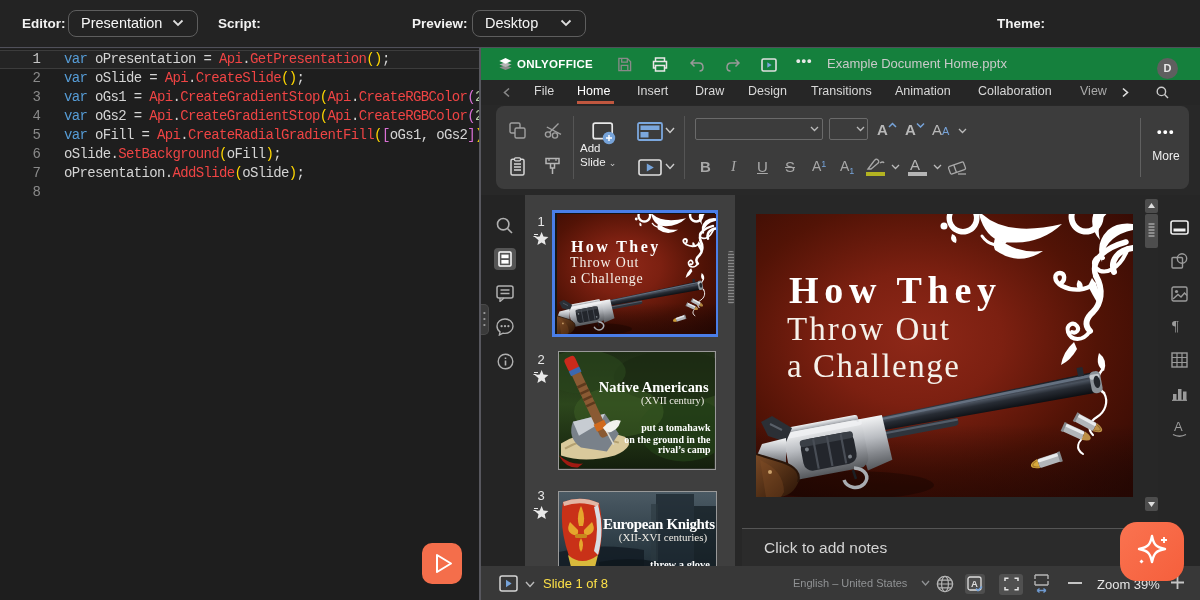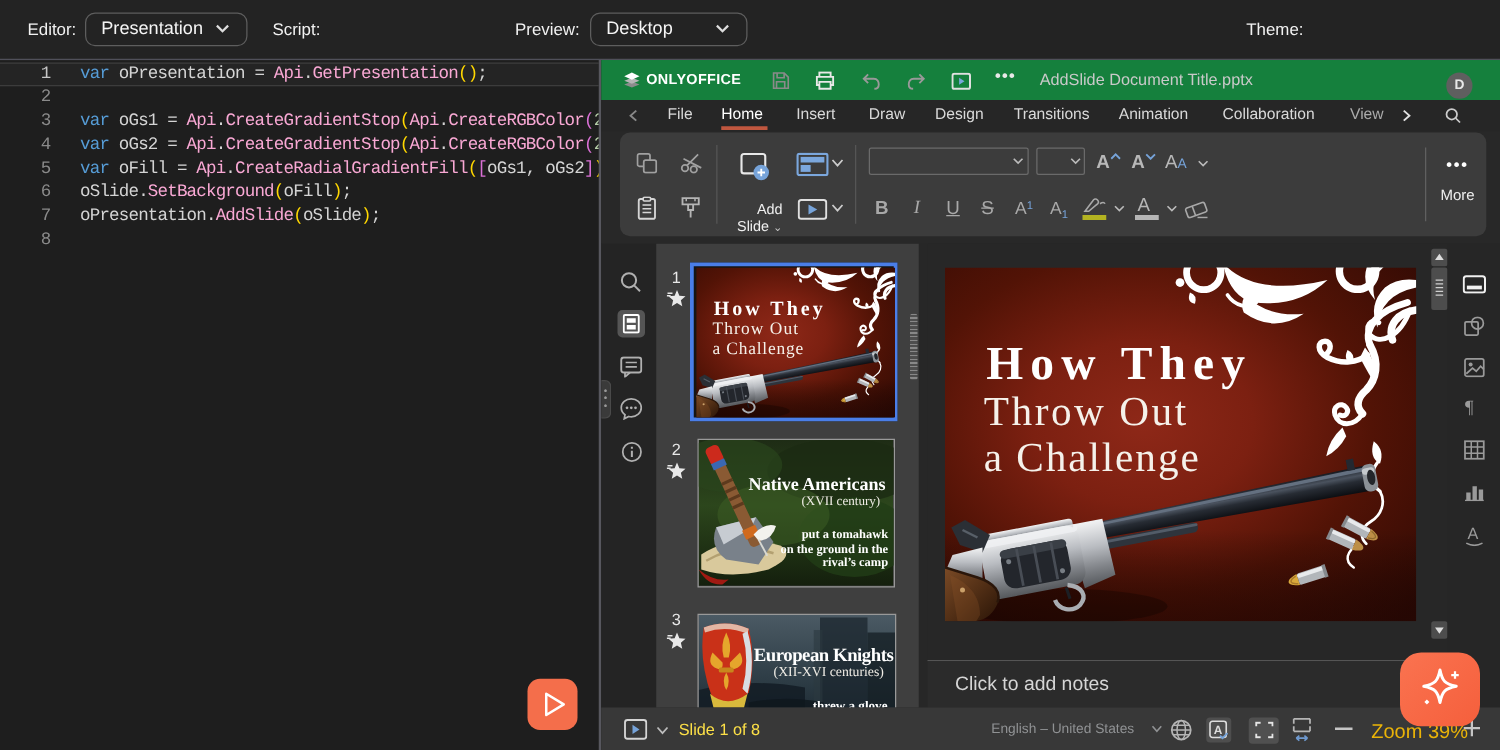--- a/index.html
+++ b/index.html
@@ -7,7 +7,7 @@
 #app{position:relative;width:1200px;height:600px}
 
 #topbar{position:absolute;left:0;top:0;width:1200px;height:48px;background:#232323;border-bottom:1px solid #50505a}
-.tblabel{position:absolute;top:0;height:48px;line-height:48px;color:#f2f2f2;font-size:13.5px;font-weight:400}
+.tblabel{position:absolute;top:0;height:48px;line-height:48px;color:#f2f2f2;font-size:13.5px;font-weight:700}
 .dd{position:absolute;top:10px;height:27px;border:1.5px solid #5e5e5e;border-radius:8px;color:#f5f5f5;font-size:14.5px;text-align:left;line-height:24px;background:#232323;padding-left:12px}
 .dd svg{position:absolute;right:13px;top:8px}
 

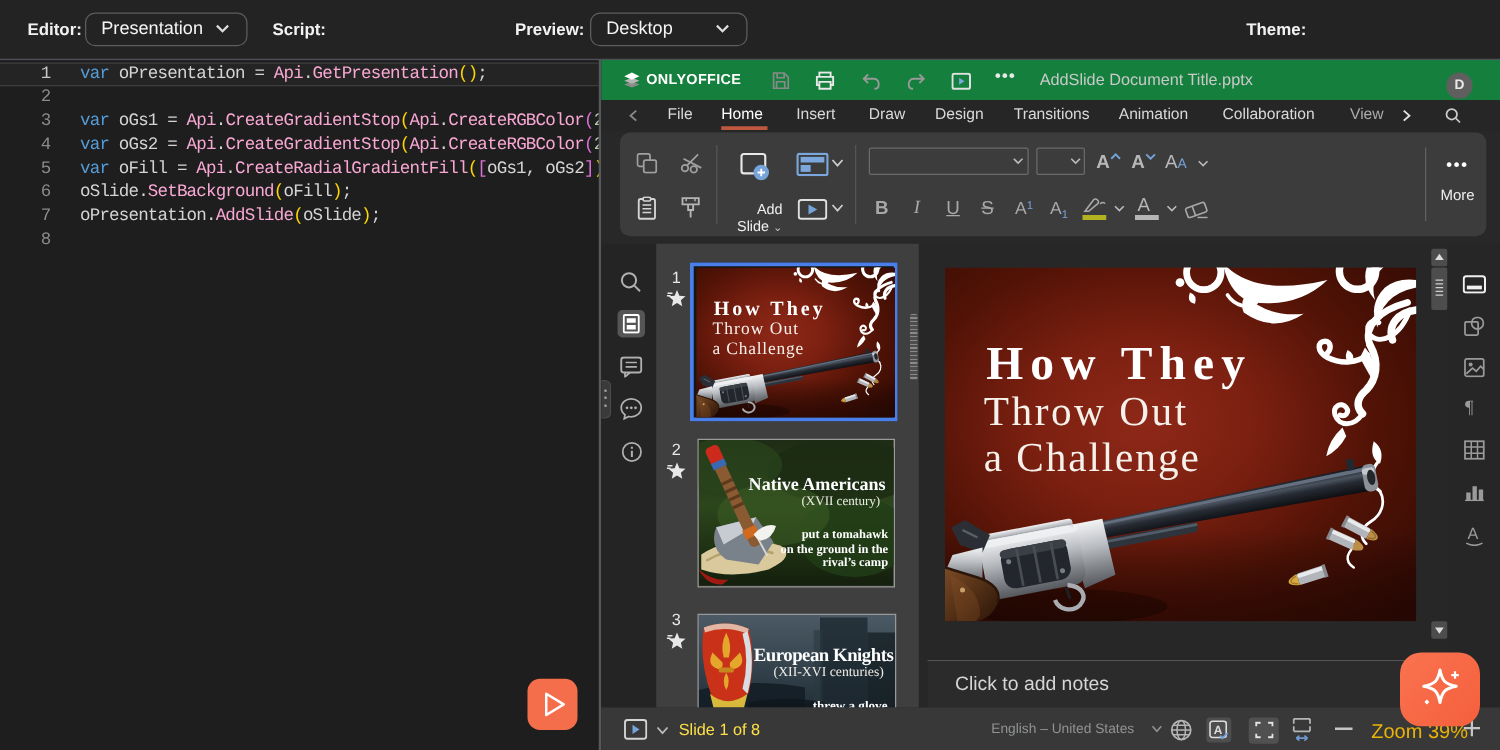--- a/index.html
+++ b/index.html
@@ -48,7 +48,7 @@
         </svg></div>
     <div class="tblabel" style="left:218px">Script:</div>
     <div class="tblabel" style="left:412px">Preview:</div>
-    <div class="dd" style="left:472px;width:126px">Desktop<svg width="12" height="8" viewBox="0 0 12 8">
+    <div class="dd" style="left:472px;width:114px">Desktop<svg width="12" height="8" viewBox="0 0 12 8">
           <path d="M1.5 1.5 L6 6 L10.5 1.5" stroke="#ddd" stroke-width="1.8" fill="none"></path>
         </svg></div>
     <div class="tblabel" style="left:997px">Theme:</div>

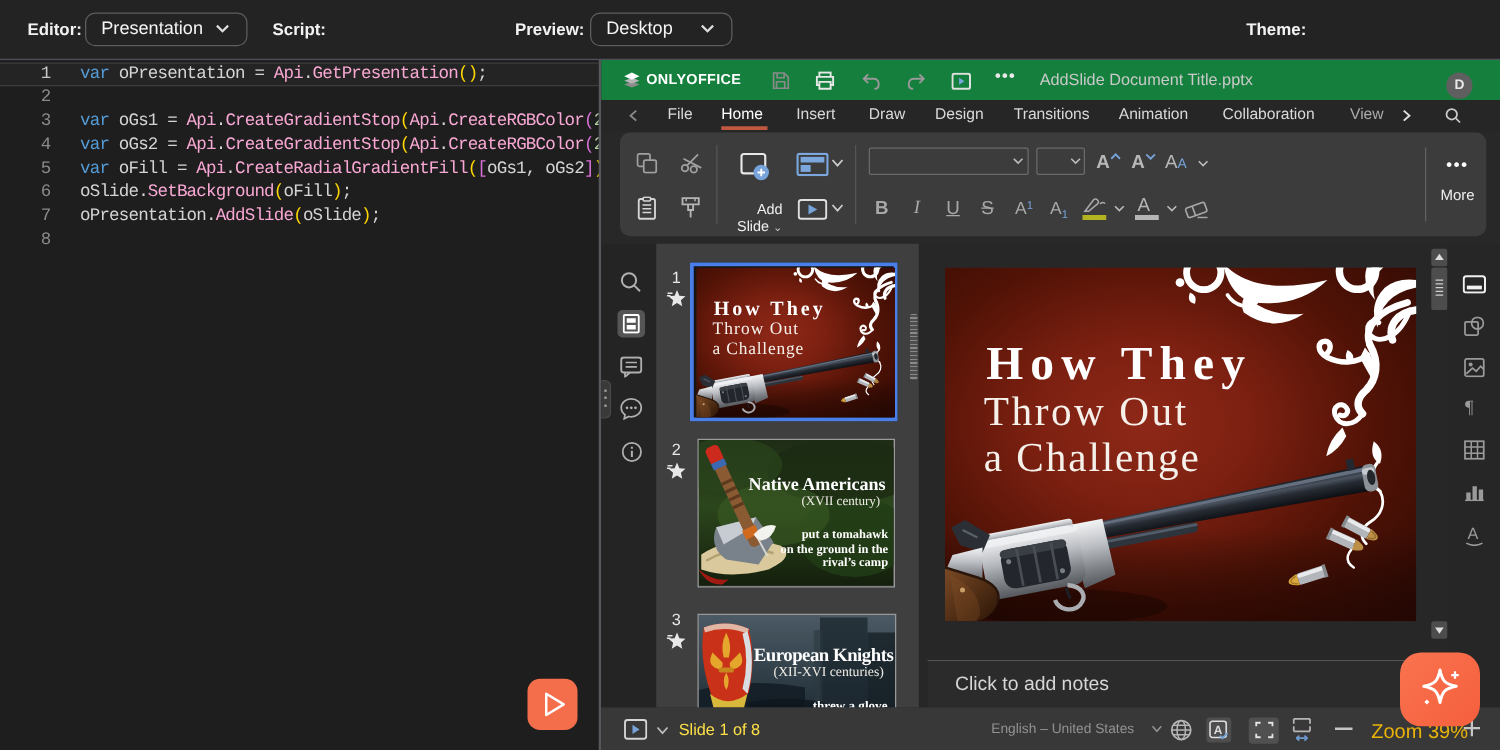--- a/index.html
+++ b/index.html
@@ -15,7 +15,7 @@
 #curline{position:absolute;left:0;top:1px;width:479px;height:19px;background:#242424;border-top:1px solid #3c3c3c;border-bottom:1px solid #3c3c3c}
 .ln{position:absolute;width:41px;text-align:right;color:#8a8a8a;height:19px;line-height:19px;letter-spacing:0}
 .cl{position:absolute;left:64px;height:19px;line-height:19px;white-space:pre;color:#d4d4d4}
-.kw{color:#569cd6}.tp{color:#f9a8d4}.p1{color:#ffd700}.p2{color:#da70d6}.nu{color:#b5cea8}
+.kw{color:#569cd6}.tp{color:#ef4444}.p1{color:#ffd700}.p2{color:#da70d6}.nu{color:#b5cea8}
 #runbtn{position:absolute;left:422px;top:494px;width:40px;height:41px;background:#f46e4b;border-radius:10px}
 
 #vdiv{position:absolute;left:479px;top:48px;width:2px;height:552px;background:#57575e}

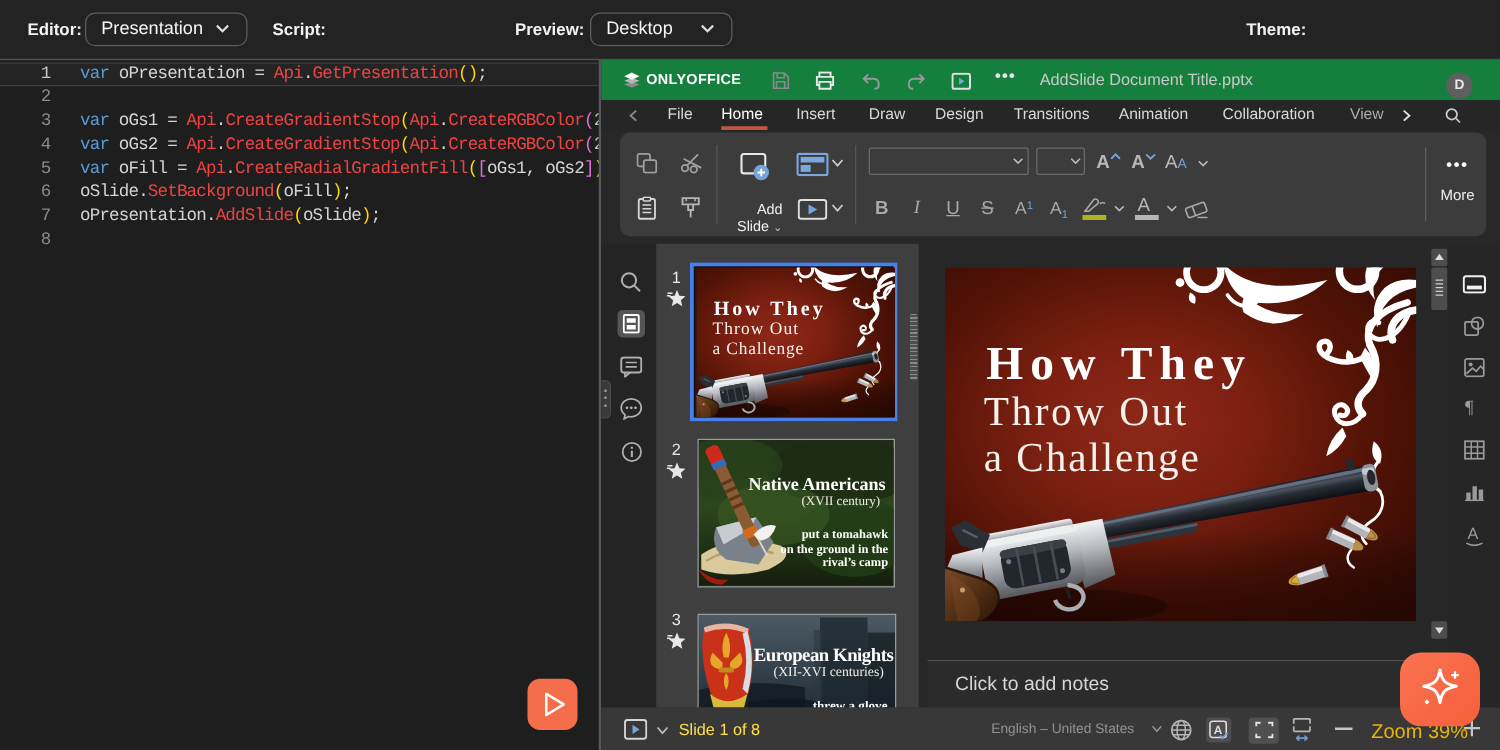--- a/index.html
+++ b/index.html
@@ -102,7 +102,7 @@
           <path d="M6.3 4.2 L10.6 7 L6.3 9.8 Z" fill="#7ba7dd"></path>
         </svg>
       <div class="abs" style="left:315px;top:5px;color:#e8e8e8;font-size:13px;letter-spacing:1px;font-weight:700">•••</div>
-      <div class="abs" style="left:296px;top:8px;width:280px;text-align:center;color:#c9c9c9;font-size:13px;pointer-events:none">AddSlide Document Title.pptx</div>
+      <div class="abs" style="left:296px;top:8px;width:280px;text-align:center;color:#c9c9c9;font-size:13px;pointer-events:none">Example Document Home.pptx</div>
       <div class="abs" style="left:676px;top:10px;width:21px;height:21px;border-radius:50%;background:#5f5f5f;color:#e8e8e8;font-size:11px;font-weight:700;text-align:center;line-height:21px">D</div>
     </div>
     <div id="ootabs">

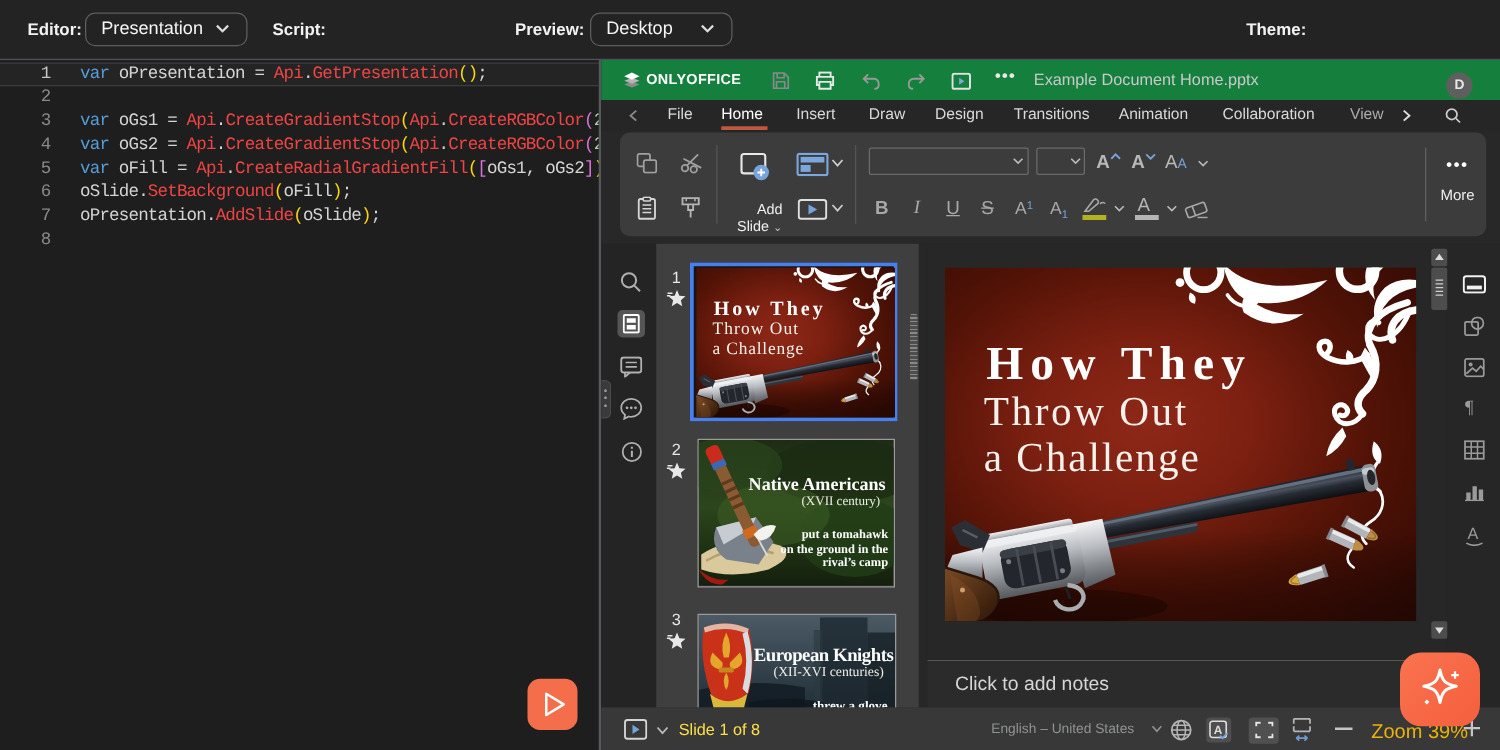--- a/index.html
+++ b/index.html
@@ -65,6 +65,7 @@
     <div class="ln" style="top:115px">7</div>
     <div class="ln" style="top:134px">8</div>
     <div class="cl" style="top:1px"><span class="kw">var</span> oPresentation = <span class="tp">Api</span>.<span class="tp">GetPresentation</span><span class="p1">()</span>;</div>
+    <div class="cl" style="top:20px"><span class="kw">var</span> oSlide = <span class="tp">Api</span>.<span class="tp">CreateSlide</span><span class="p1">()</span>;</div>
     <div class="cl" style="top:39px"><span class="kw">var</span> oGs1 = <span class="tp">Api</span>.<span class="tp">CreateGradientStop</span><span class="p1">(</span><span class="tp">Api</span>.<span class="tp">CreateRGBColor</span><span class="p2">(</span><span class="nu">255</span>, </div>
     <div class="cl" style="top:58px"><span class="kw">var</span> oGs2 = <span class="tp">Api</span>.<span class="tp">CreateGradientStop</span><span class="p1">(</span><span class="tp">Api</span>.<span class="tp">CreateRGBColor</span><span class="p2">(</span><span class="nu">255</span>, </div>
     <div class="cl" style="top:77px"><span class="kw">var</span> oFill = <span class="tp">Api</span>.<span class="tp">CreateRadialGradientFill</span><span class="p1">(</span><span class="p2">[</span>oGs1, oGs2<span class="p2">]</span><span class="p1">)</span>;</div>

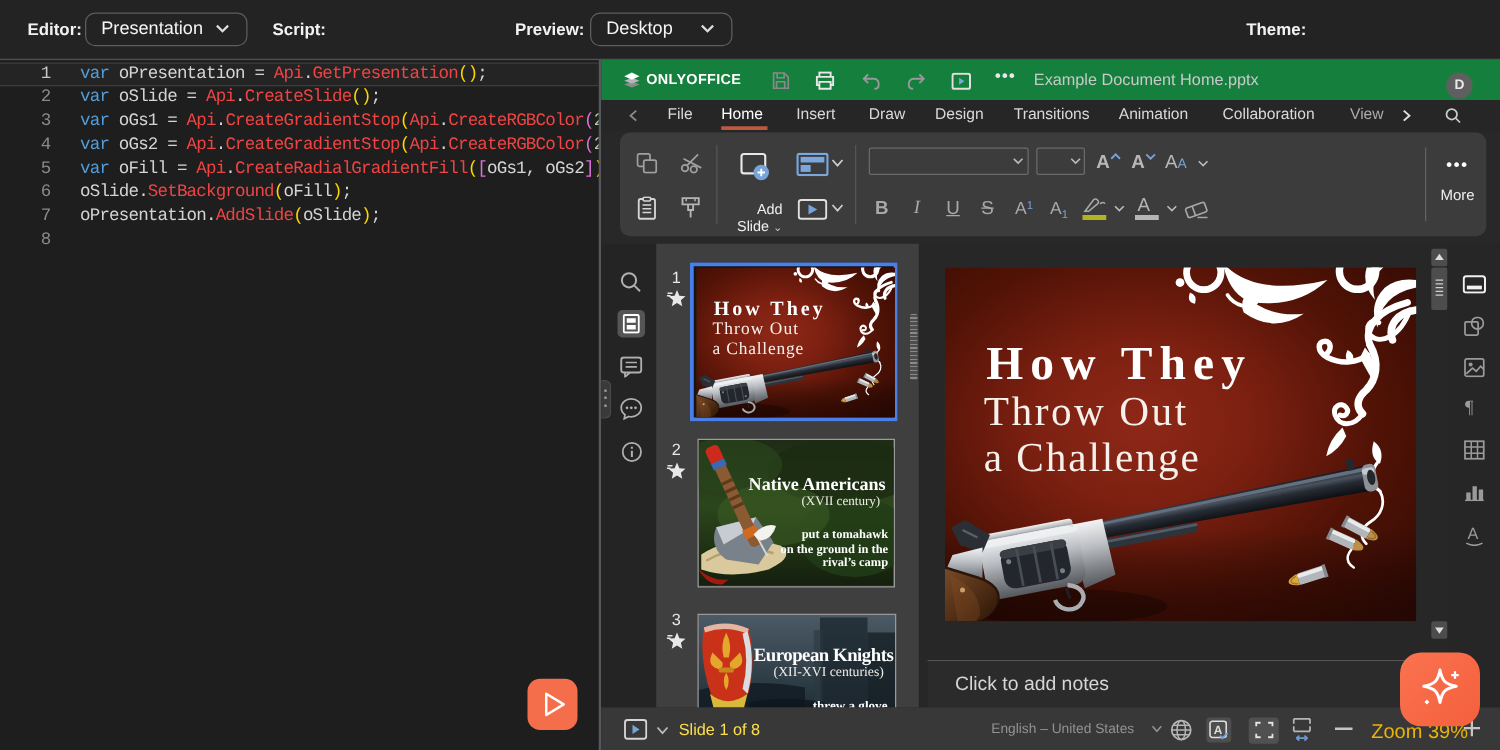--- a/index.html
+++ b/index.html
@@ -155,7 +155,7 @@
             <circle cx="17" cy="16" r="6.2" fill="#76a3d9"></circle>
             <path d="M17 13 V19 M14 16 H20" stroke="#fff" stroke-width="1.5"></path>
           </svg>
-      <div class="abs" style="left:84px;top:56px;width:46px;text-align:right;color:#efefef;font-size:11.5px;line-height:13.5px">Add<br>Slide <span style="font-size:9px;color:#ccc">⌄</span></div>
+      <div class="abs" style="left:84px;top:36px;width:46px;text-align:left;color:#efefef;font-size:11.5px;line-height:13.5px">Add<br>Slide <span style="font-size:9px;color:#ccc">⌄</span></div>
       <svg class="abs" style="left:141px;top:16px" width="26" height="19" viewBox="0 0 26 19">
             <rect x="1" y="1" width="24" height="17" rx="1.5" fill="none" stroke="#7ba7dd" stroke-width="1.8"></rect>
             <rect x="3.5" y="3.5" width="19" height="4.5" fill="#7ba7dd"></rect>

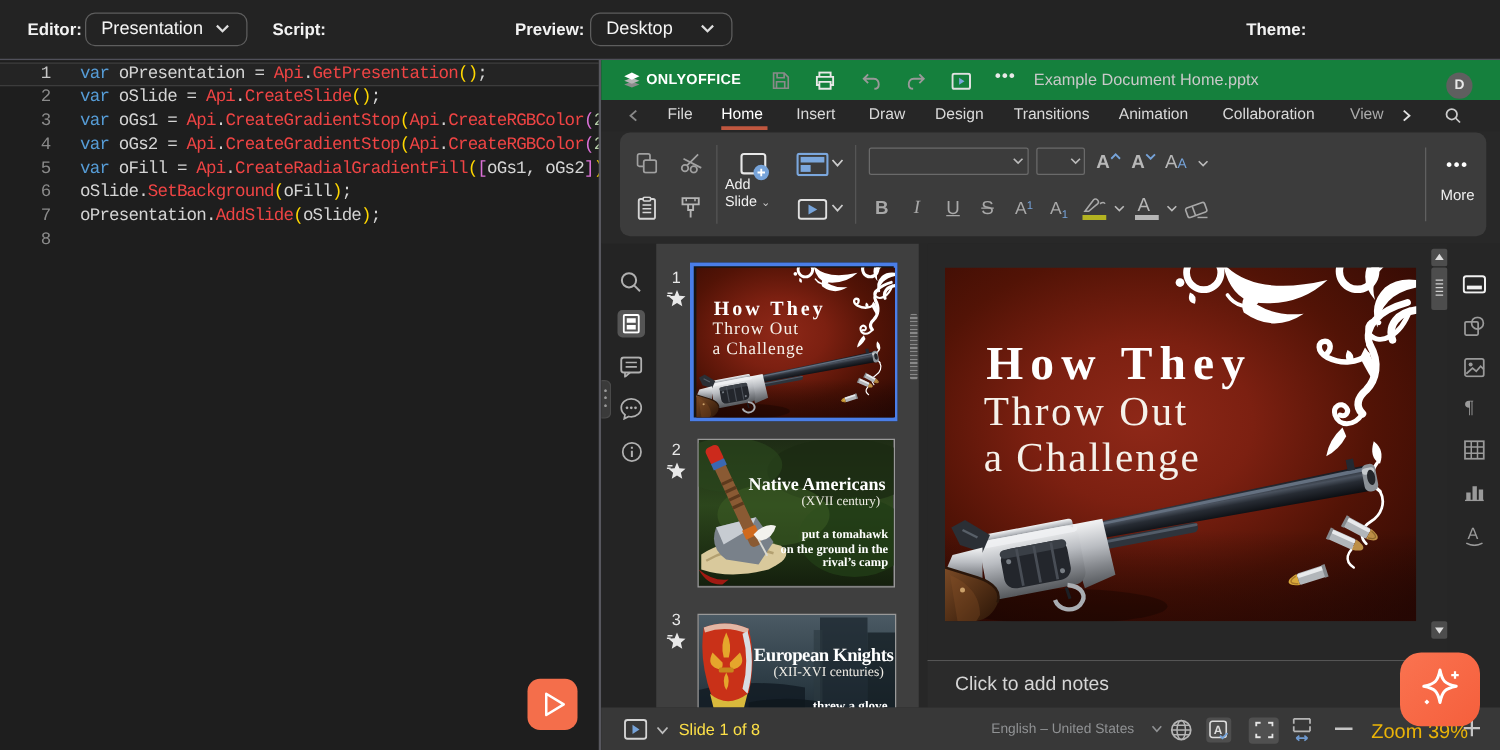--- a/index.html
+++ b/index.html
@@ -359,7 +359,7 @@
           <path d="M4 16.5 H13 M4 16.5 L6.5 14.5 M4 16.5 L6.5 18.5 M13 16.5 L10.5 14.5 M13 16.5 L10.5 18.5" stroke="#6f9ad0" stroke-width="1.3" fill="none"></path>
         </svg>
       <div class="abs" style="left:587px;top:16px;width:14px;height:2px;background:#c5c5c5"></div>
-      <div class="abs" style="left:616px;top:10.5px;color:#eab308;font-size:16px">Zoom 39%</div>
+      <div class="abs" style="left:616px;top:10.5px;color:#e5e5e5;font-size:13px">Zoom 39%</div>
       <div class="abs" style="left:689px;top:9px;width:15px;height:15px"><svg width="15" height="15" viewBox="0 0 15 15">
             <path d="M7.5 1 V14 M1 7.5 H14" stroke="#c5c5c5" stroke-width="1.8"></path>
           </svg></div>

